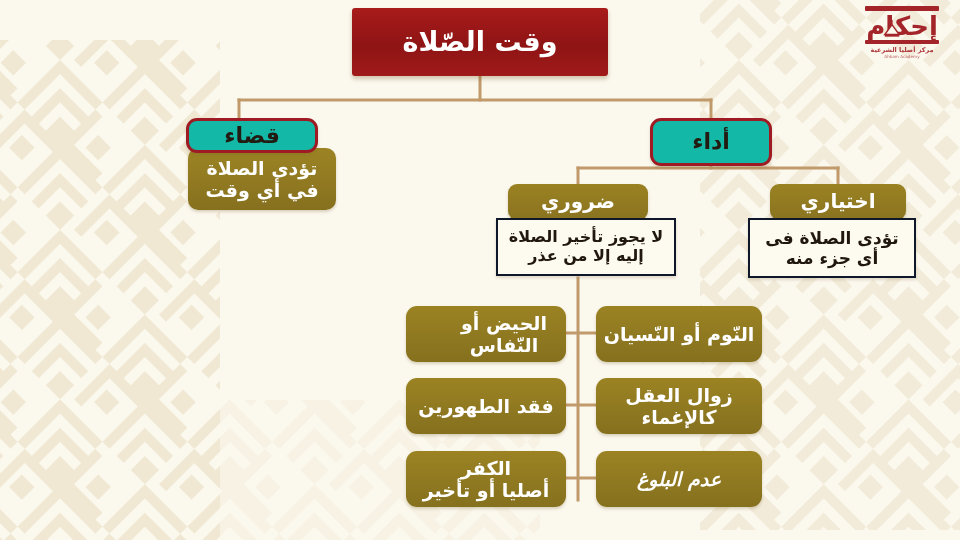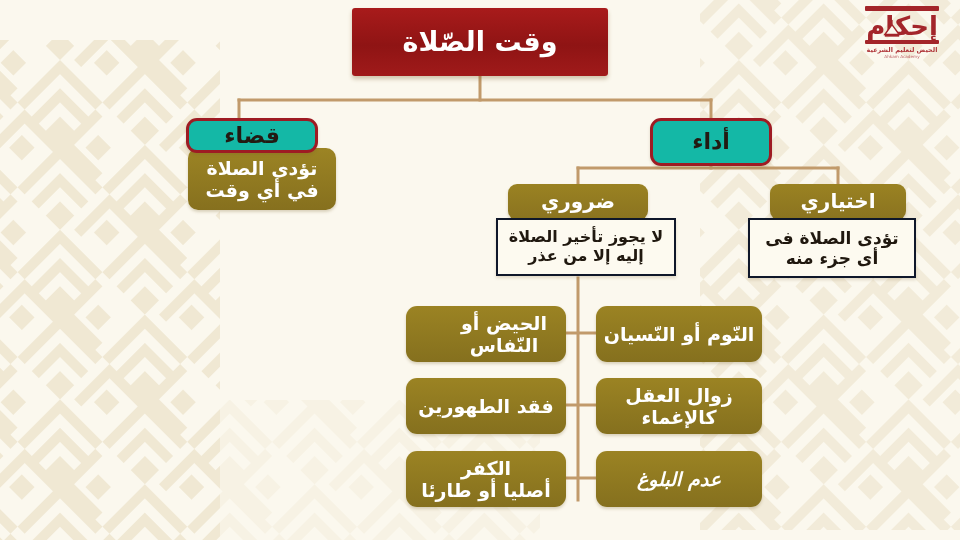--- a/index.html
+++ b/index.html
@@ -220,7 +220,7 @@
   <div class="logo-bar"></div>
   <div class="logo-word">إحكام</div>
   <div class="logo-bar2"></div>
-  <div class="logo-sub">الحيض لتعليم الشرعية</div>
+  <div class="logo-sub">مركز أصليا الشرعية</div>
   <div class="logo-sub2">Ahkam Academy</div>
   <svg class="logo-lamp" viewBox="0 0 20 22">
     <line x1="10" y1="0" x2="10" y2="5" stroke="#a3252a" stroke-width="1.4"></line>

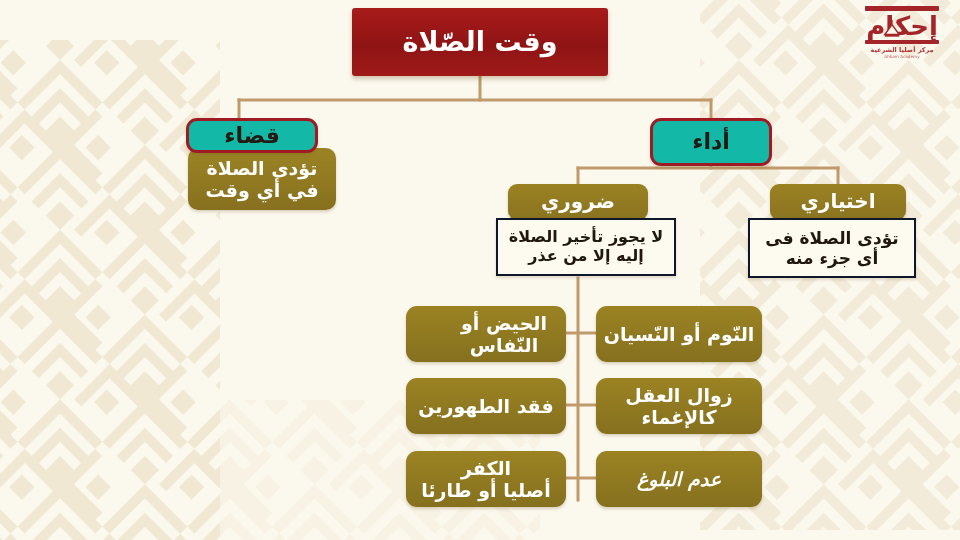--- a/index.html
+++ b/index.html
@@ -255,6 +255,6 @@
 
 <div class="node leaf" style="left:596px; top:451px; width:166px; height:56px;font-style:italic;">عدم البلوغ</div>
 <div class="node leaf" style="left:406px; top:451px; width:160px; height:56px;">الكفر
-أصليا أو طارئا</div>
+أصليا أو تأخير</div>
 
 </body></html>

